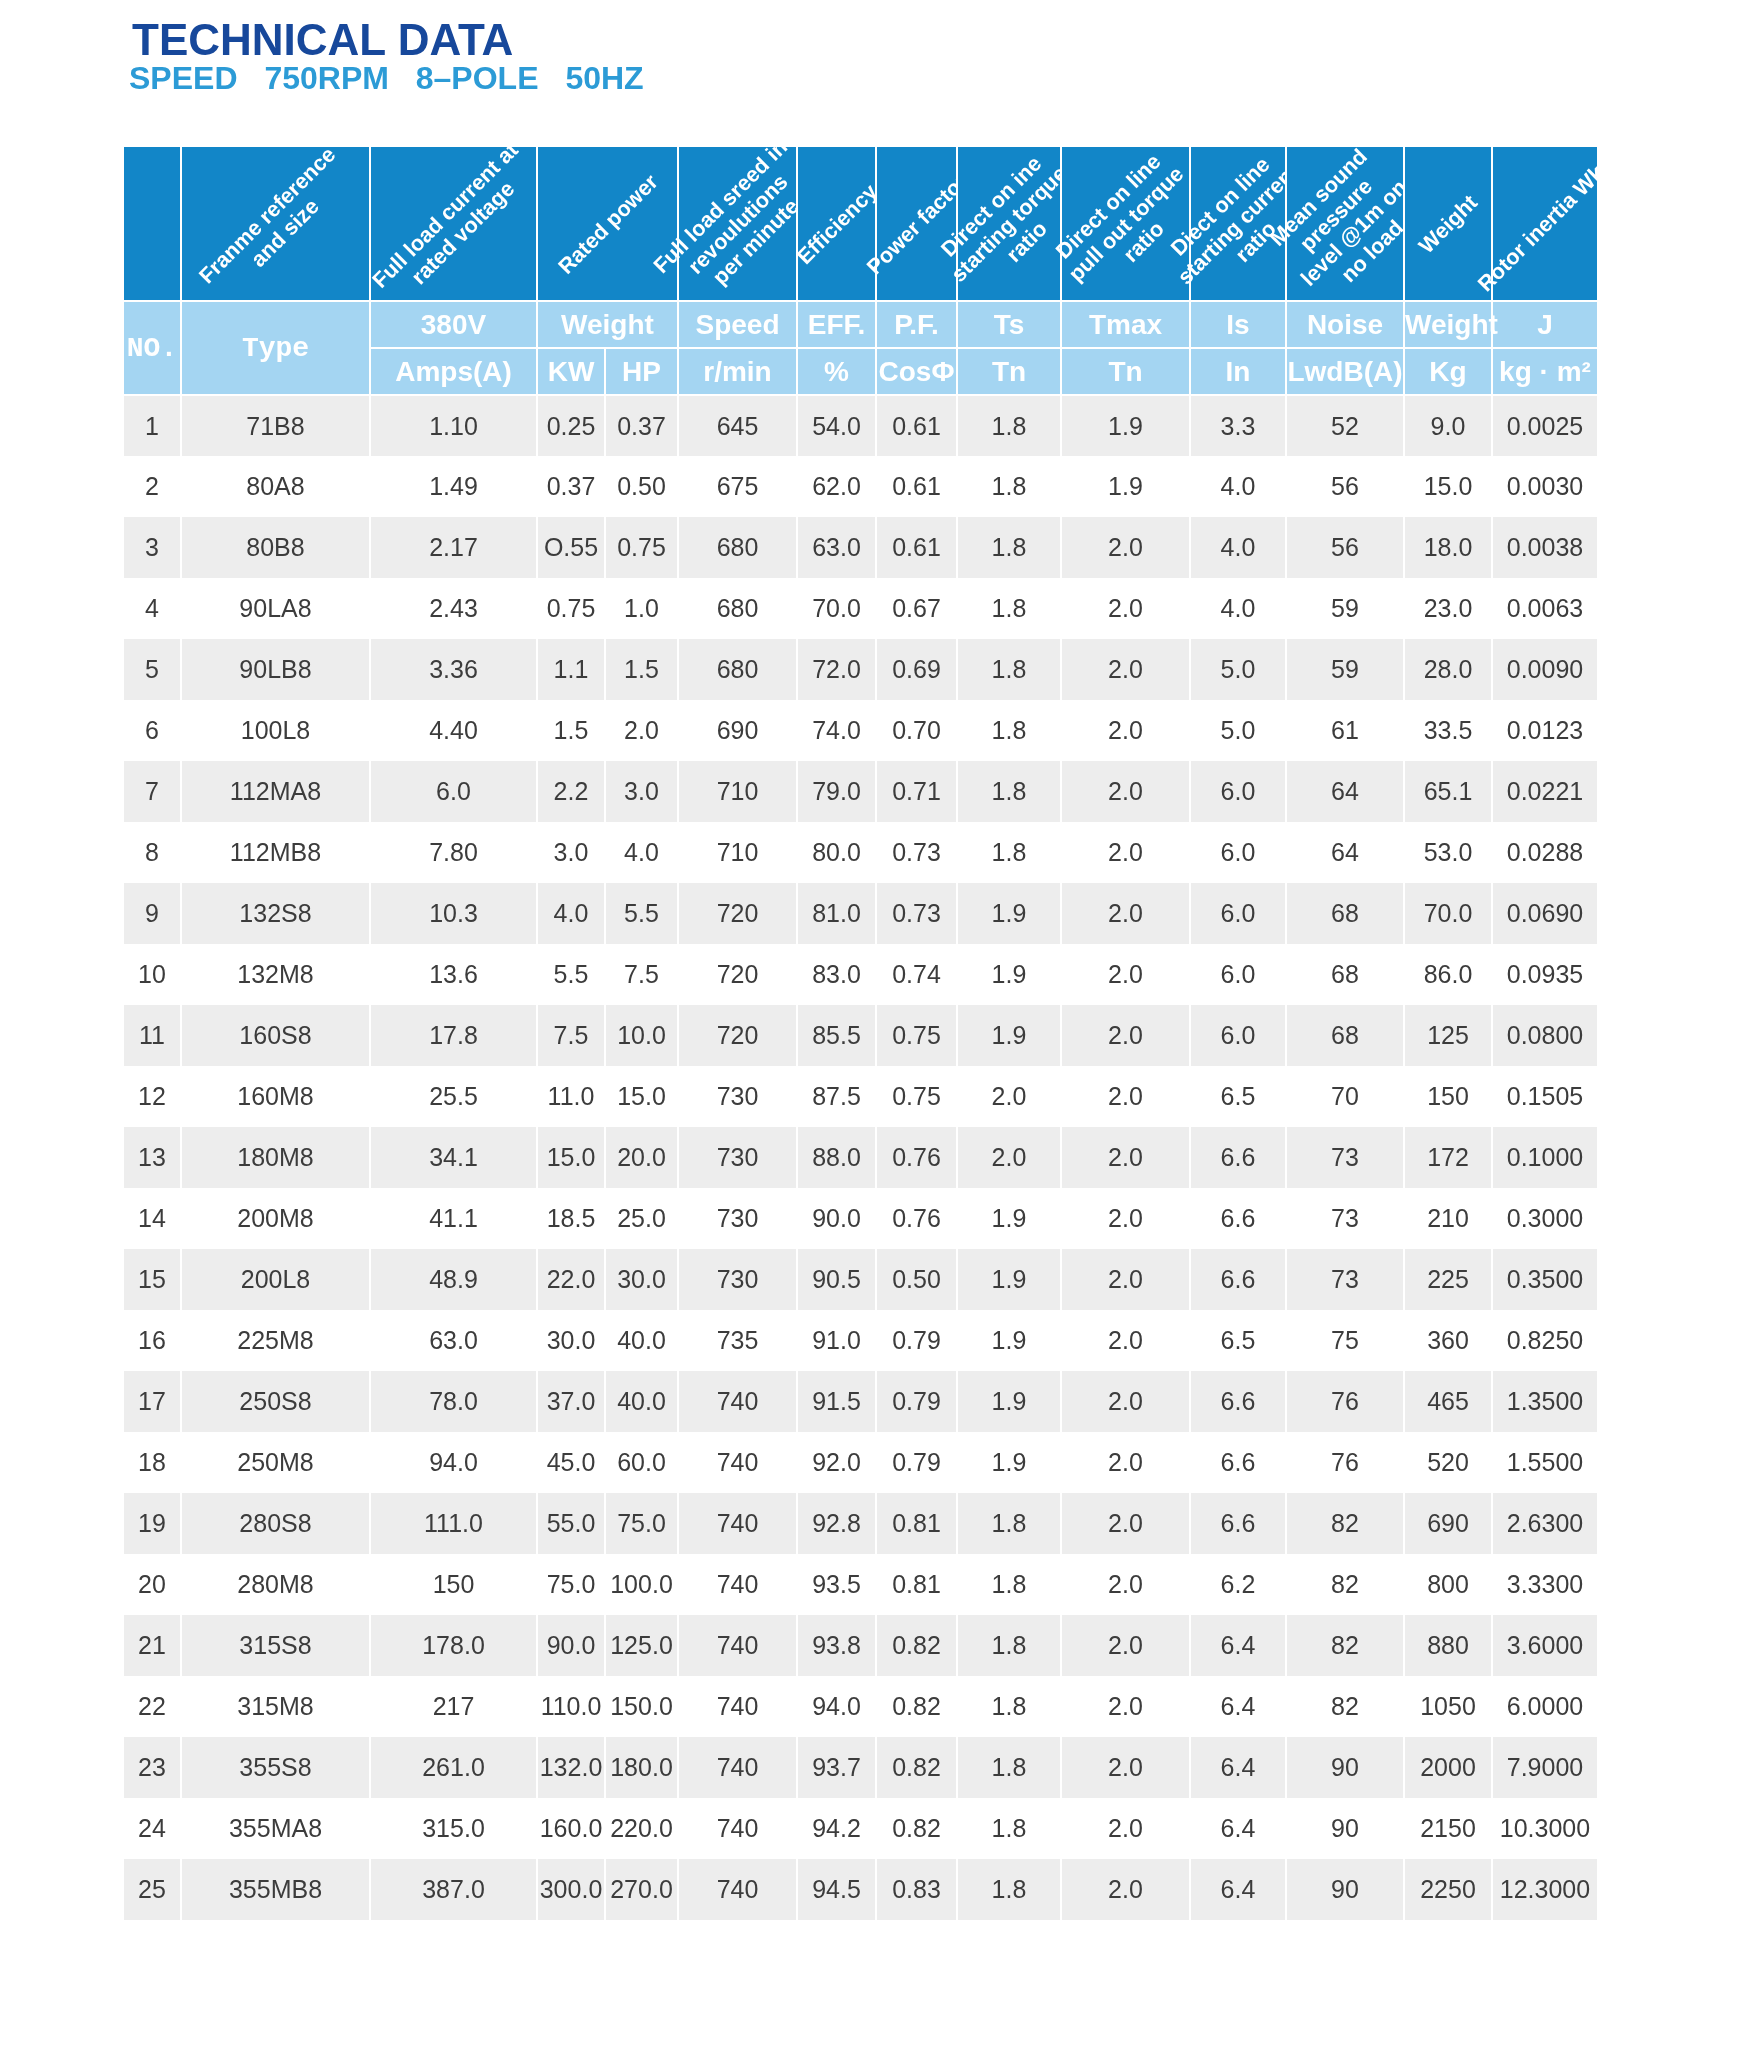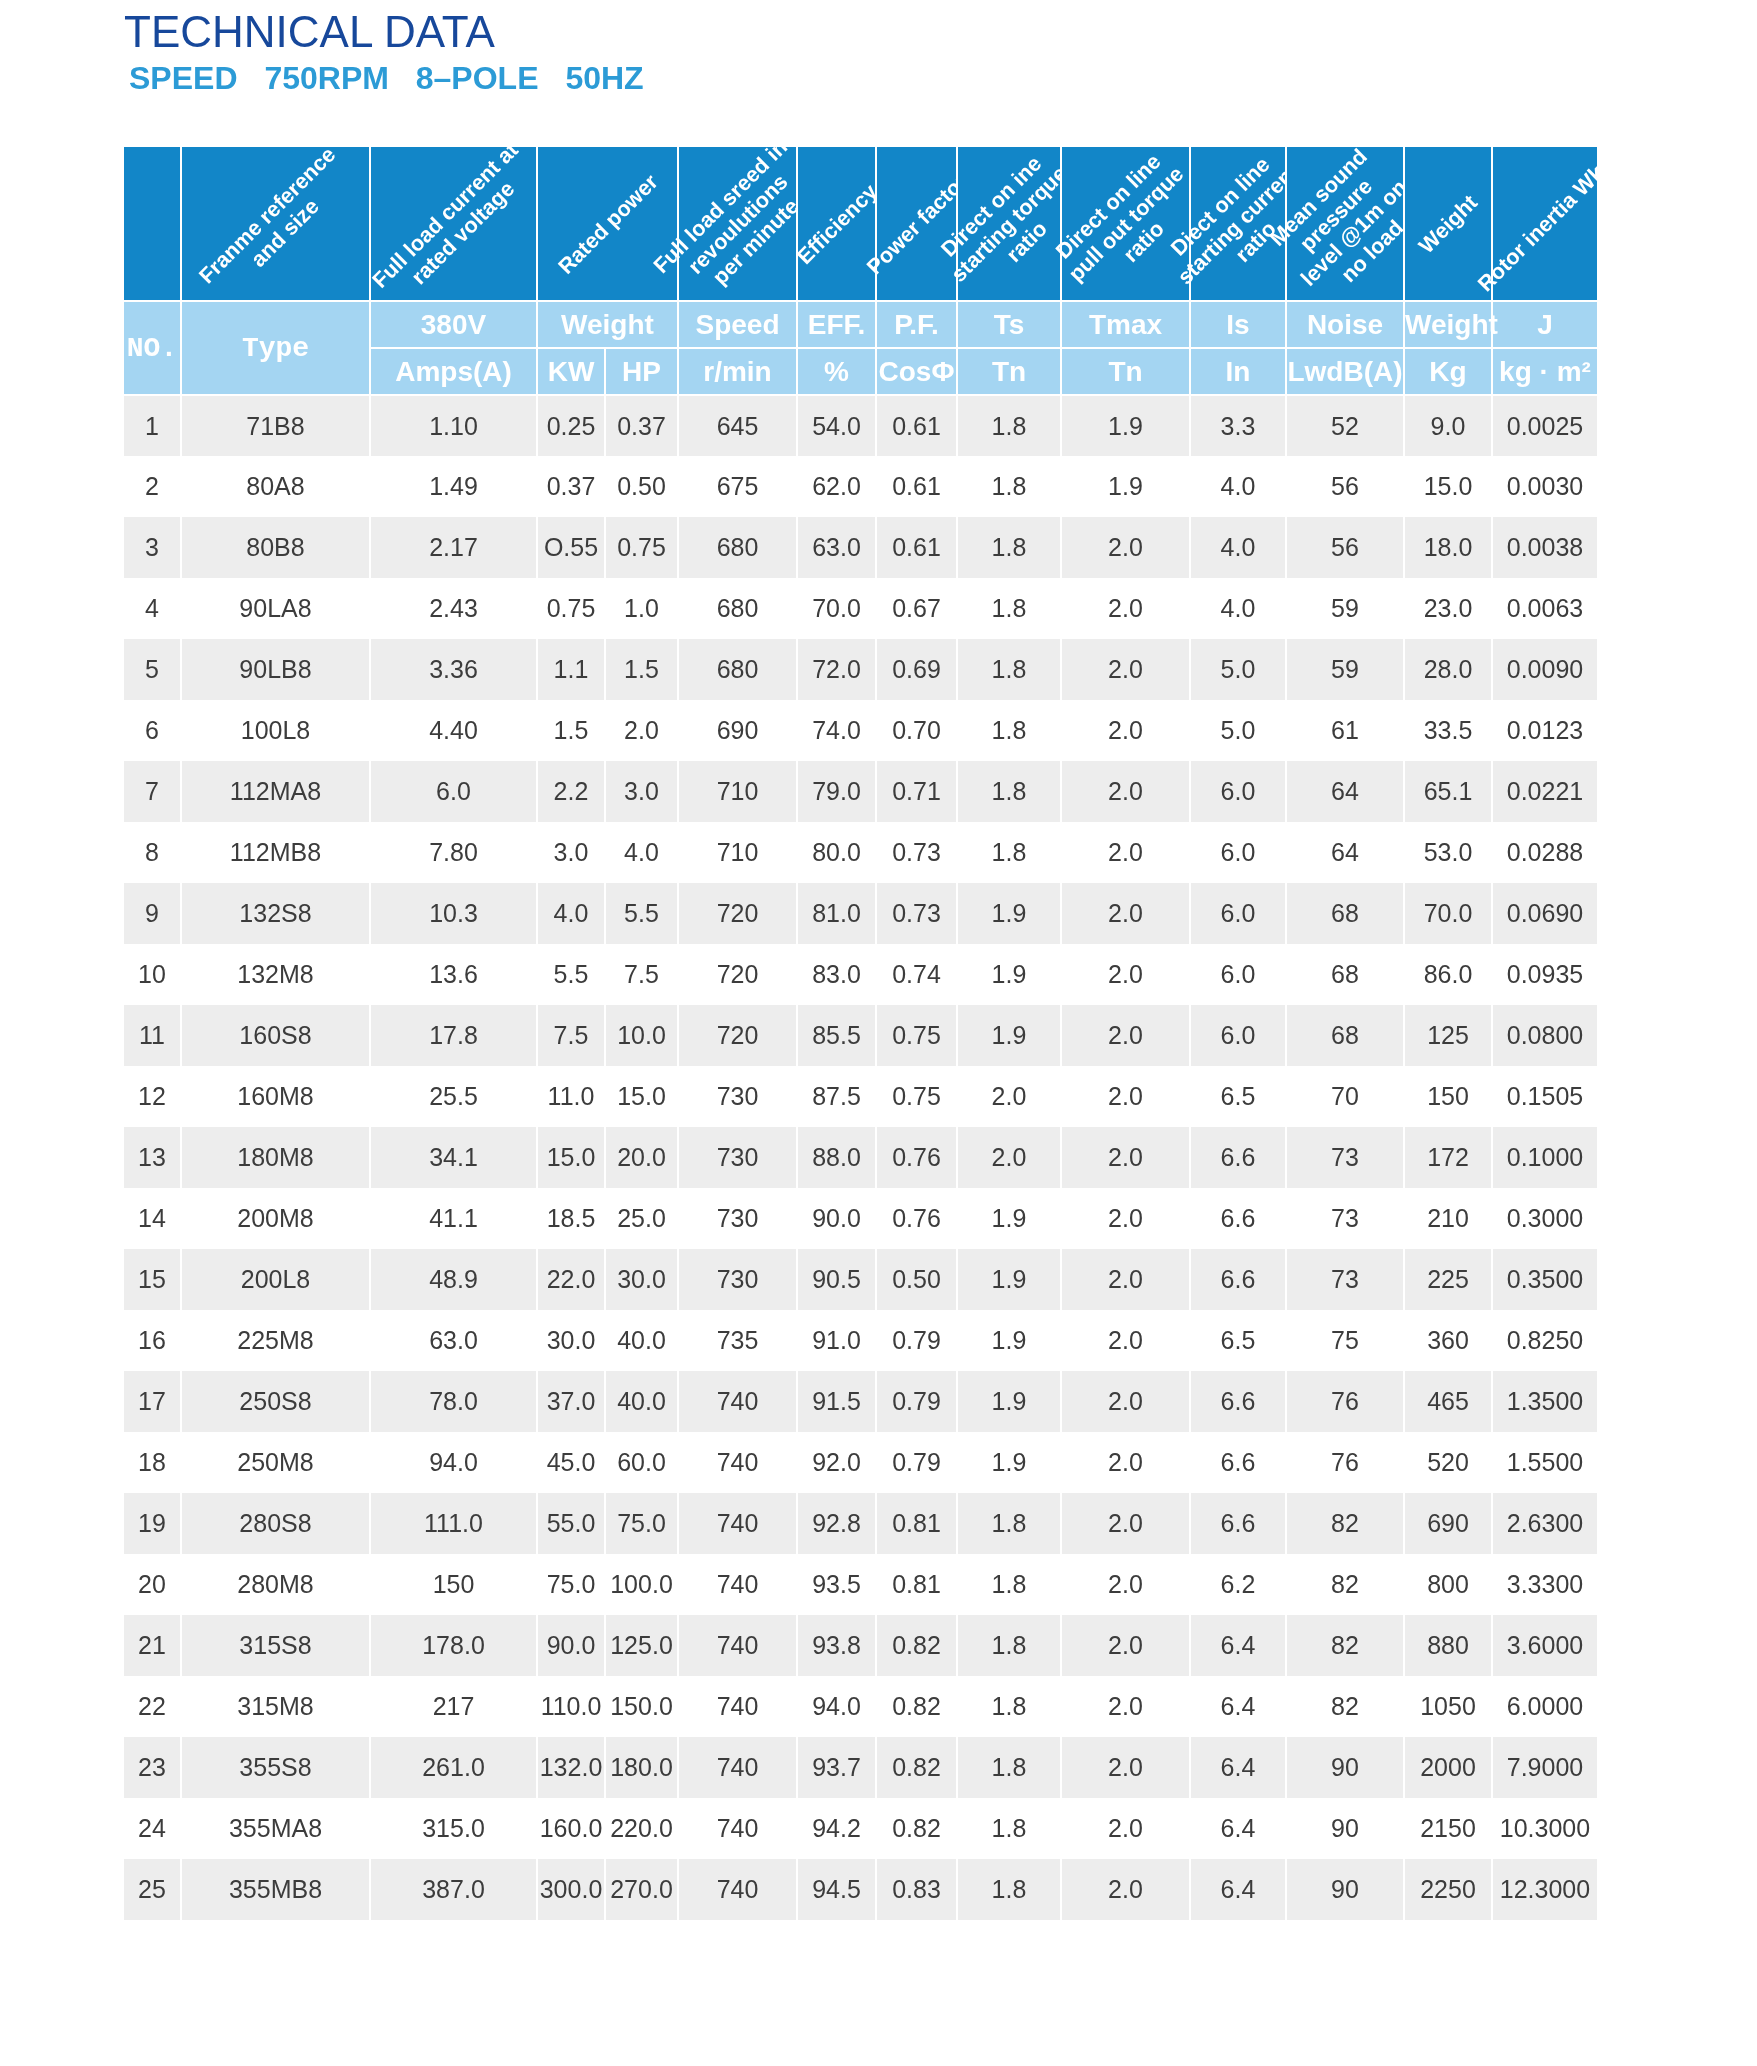--- a/index.html
+++ b/index.html
@@ -7,8 +7,8 @@
   .page{position:relative;width:1757px;height:2066px;background:#fff;overflow:hidden;}
 
   .title{
-    position:absolute;left:124px;top:7px;margin:0;
-    font-size:44px;font-weight:400;letter-spacing:0px;
+    position:absolute;left:124px;top:7px;margin:8px;
+    font-size:44px;font-weight:700;letter-spacing:0px;
     color:#17489B;white-space:nowrap;text-align:center;
   }
   .subtitle{

